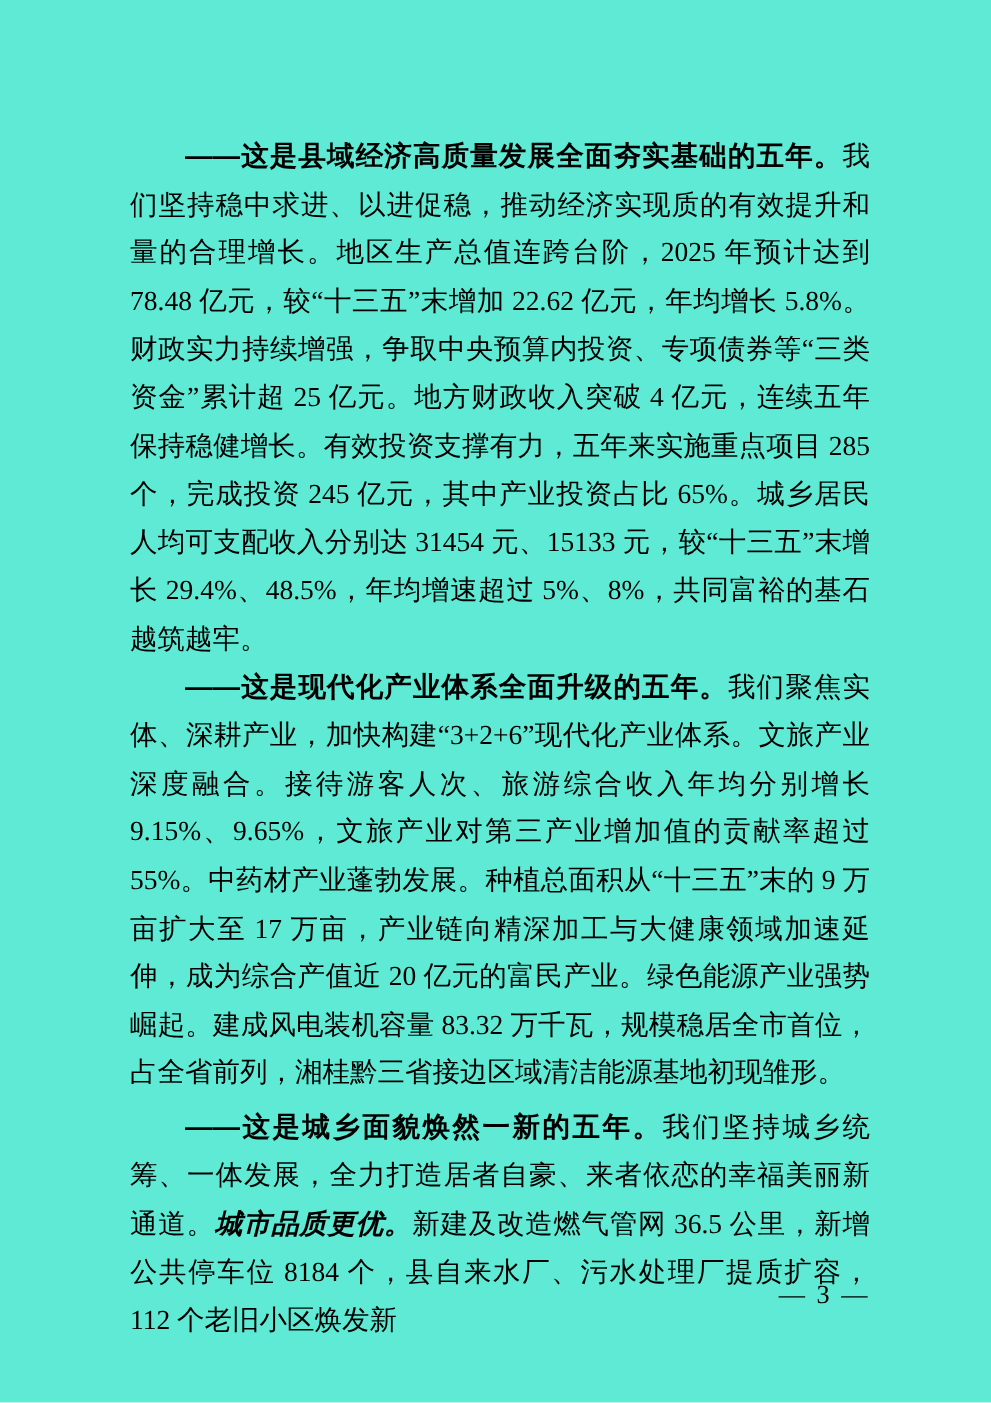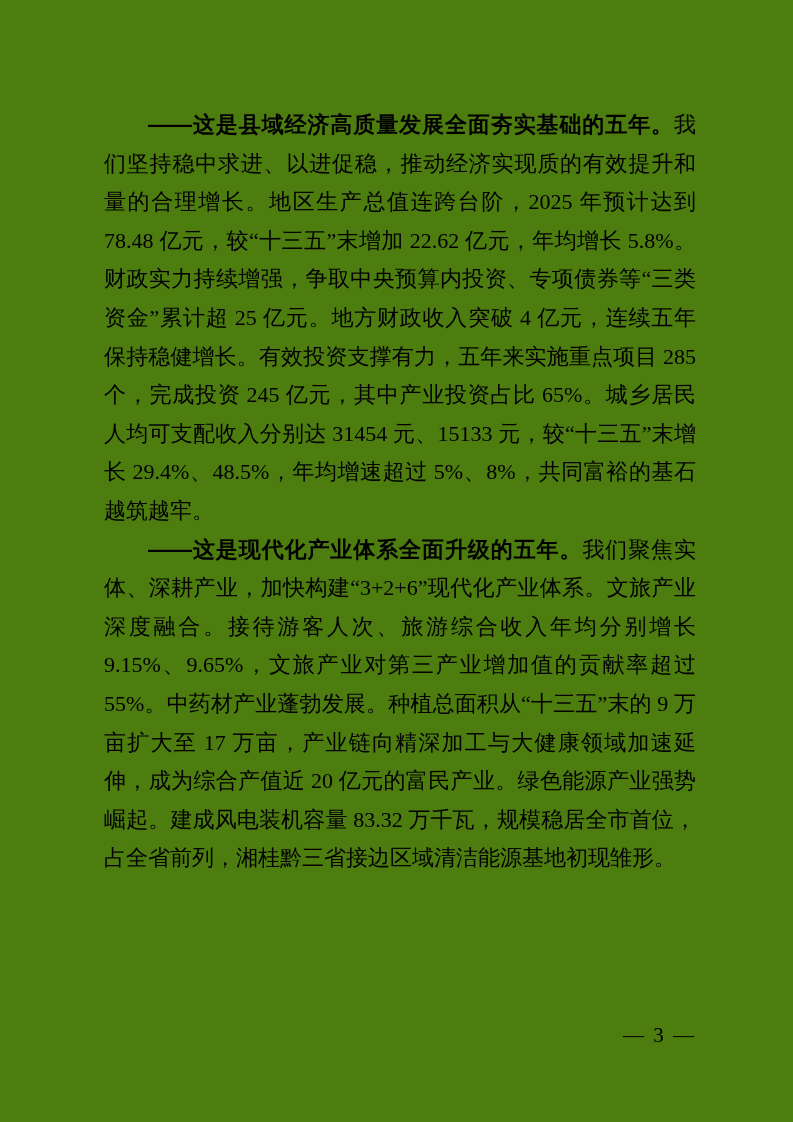--- a/index.html
+++ b/index.html
@@ -11,7 +11,7 @@
     position: relative;
     width: 793px;
     height: 1122px;
-    background: #4d7c0f;
+    background: #5eead4;
     color: #000000;
     font-family: "Liberation Serif", "DejaVu Serif", serif;
     overflow: hidden;

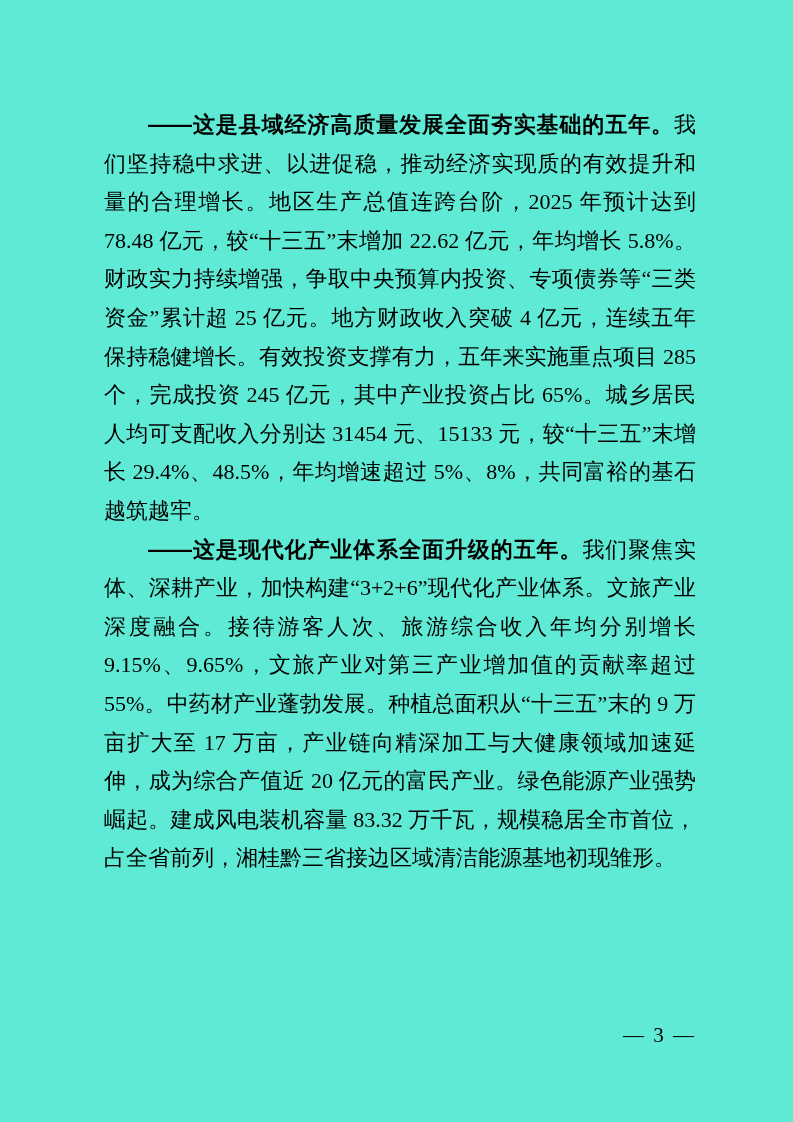--- a/index.html
+++ b/index.html
@@ -60,6 +60,7 @@
 
     <p class="para"><span class="lead">——这是现代化产业体系全面升级的五年。</span><span>我们聚焦实体、深耕产业，加快构建“3+2+6”现代化产业体系。文旅产业深度融合。接待游客人次、旅游综合收入年均分别增长 9.15%、9.65%，文旅产业对第三产业增加值的贡献率超过 55%。中药材产业蓬勃发展。种植总面积从“十三五”末的 9 万亩扩大至 17 万亩，产业链向精深加工与大健康领域加速延伸，成为综合产值近 20 亿元的富民产业。绿色能源产业强势崛起。建成风电装机容量 83.32 万千瓦，规模稳居全市首位，占全省前列，湘桂黔三省接边区域清洁能源基地初现雏形。</span></p>
 
+    <p class="para third"><span class="lead">——这是城乡面貌焕然一新的五年。</span><span>我们坚持城乡统筹、一体发展，全力打造居者自豪、来者依恋的幸福美丽新通道。</span><span class="em-bold">城市品质更优。</span><span>新建及改造燃气管网 36.5 公里，新增公共停车位 8184 个，县自来水厂、污水处理厂提质扩容，112 个老旧小区焕发新</span></p>
 
   </div>
 

